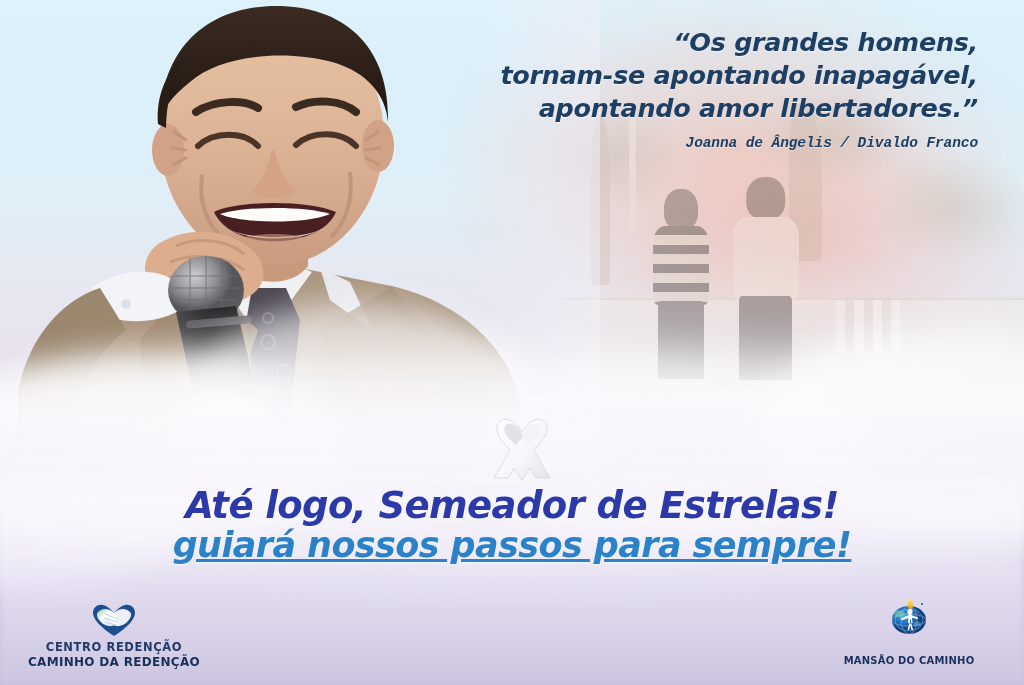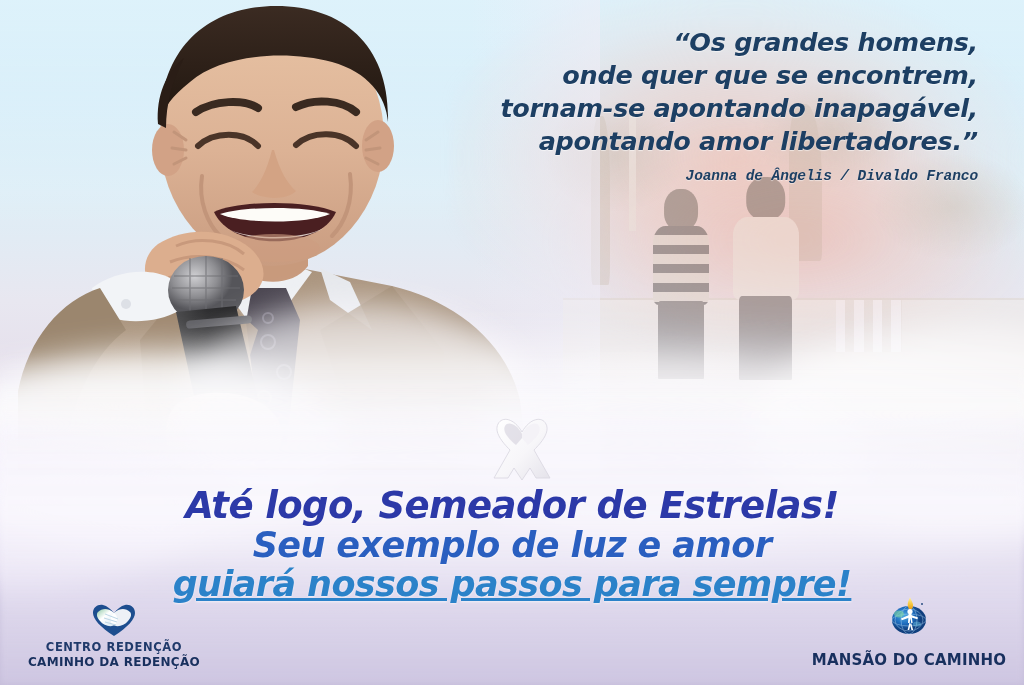--- a/index.html
+++ b/index.html
@@ -406,7 +406,6 @@
 
   <div class="quote">
     <div class="quote-line">“Os grandes homens,</div>
-    <div class="quote-line">onde quer que se encontrem,</div>
     <div class="quote-line">tornam-se apontando inapagável,</div>
     <div class="quote-line">apontando amor libertadores.”</div>
     <div class="quote-author">Joanna de Ângelis / Divaldo Franco</div>

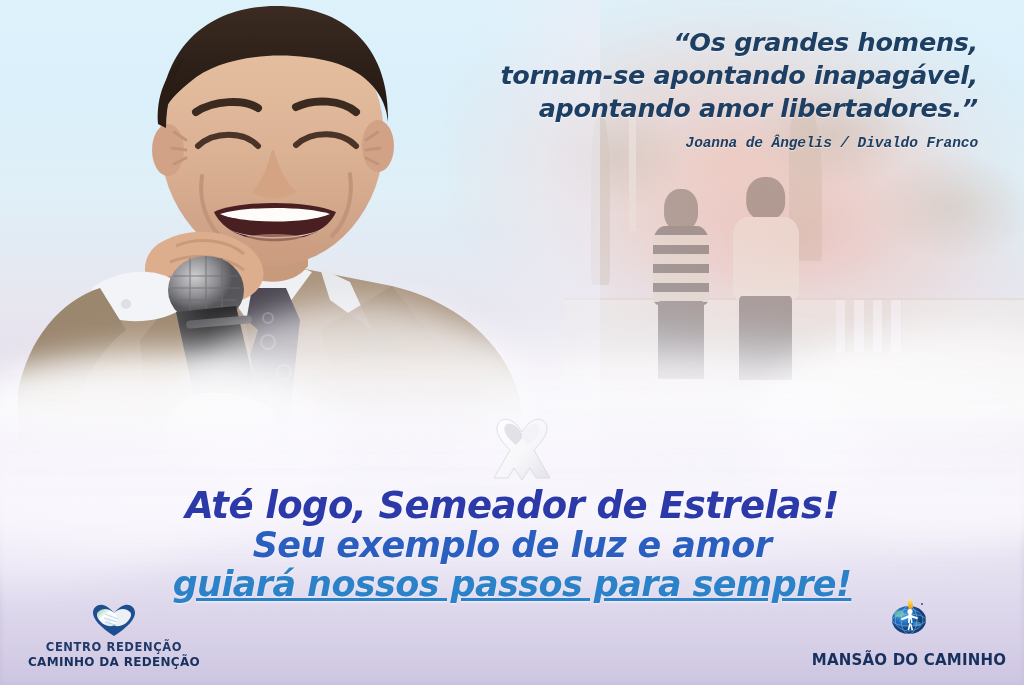--- a/index.html
+++ b/index.html
@@ -431,7 +431,6 @@
 
   <div class="headline">
     <div class="hl hl1" style="color: rgb(44, 57, 168);">Até logo, Semeador de Estrelas!</div>
-    <div class="hl hl2" style="color: rgb(42, 95, 192);">Seu exemplo de luz e amor</div>
     <div class="hl hl3" style="color: rgb(43, 130, 201);">guiará nossos passos para sempre!</div>
   </div>
 

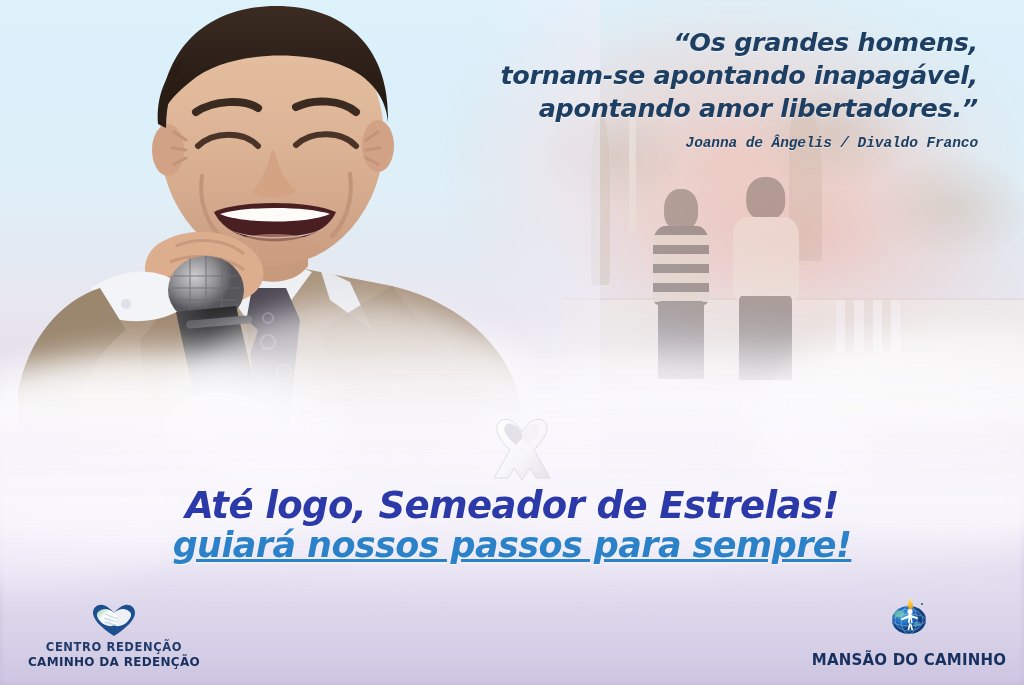--- a/index.html
+++ b/index.html
@@ -244,7 +244,7 @@
     color: #18305e;
     line-height: 17px;
   }
-  .logo-right .logo-l2 { font-size: 15px; letter-spacing: 0.2px; margin-top: 16px; }
+  .logo-right .logo-l2 { font-size: 10px; letter-spacing: 0.2px; margin-top: 16px; }
 </style>
 </head>
 <body>

